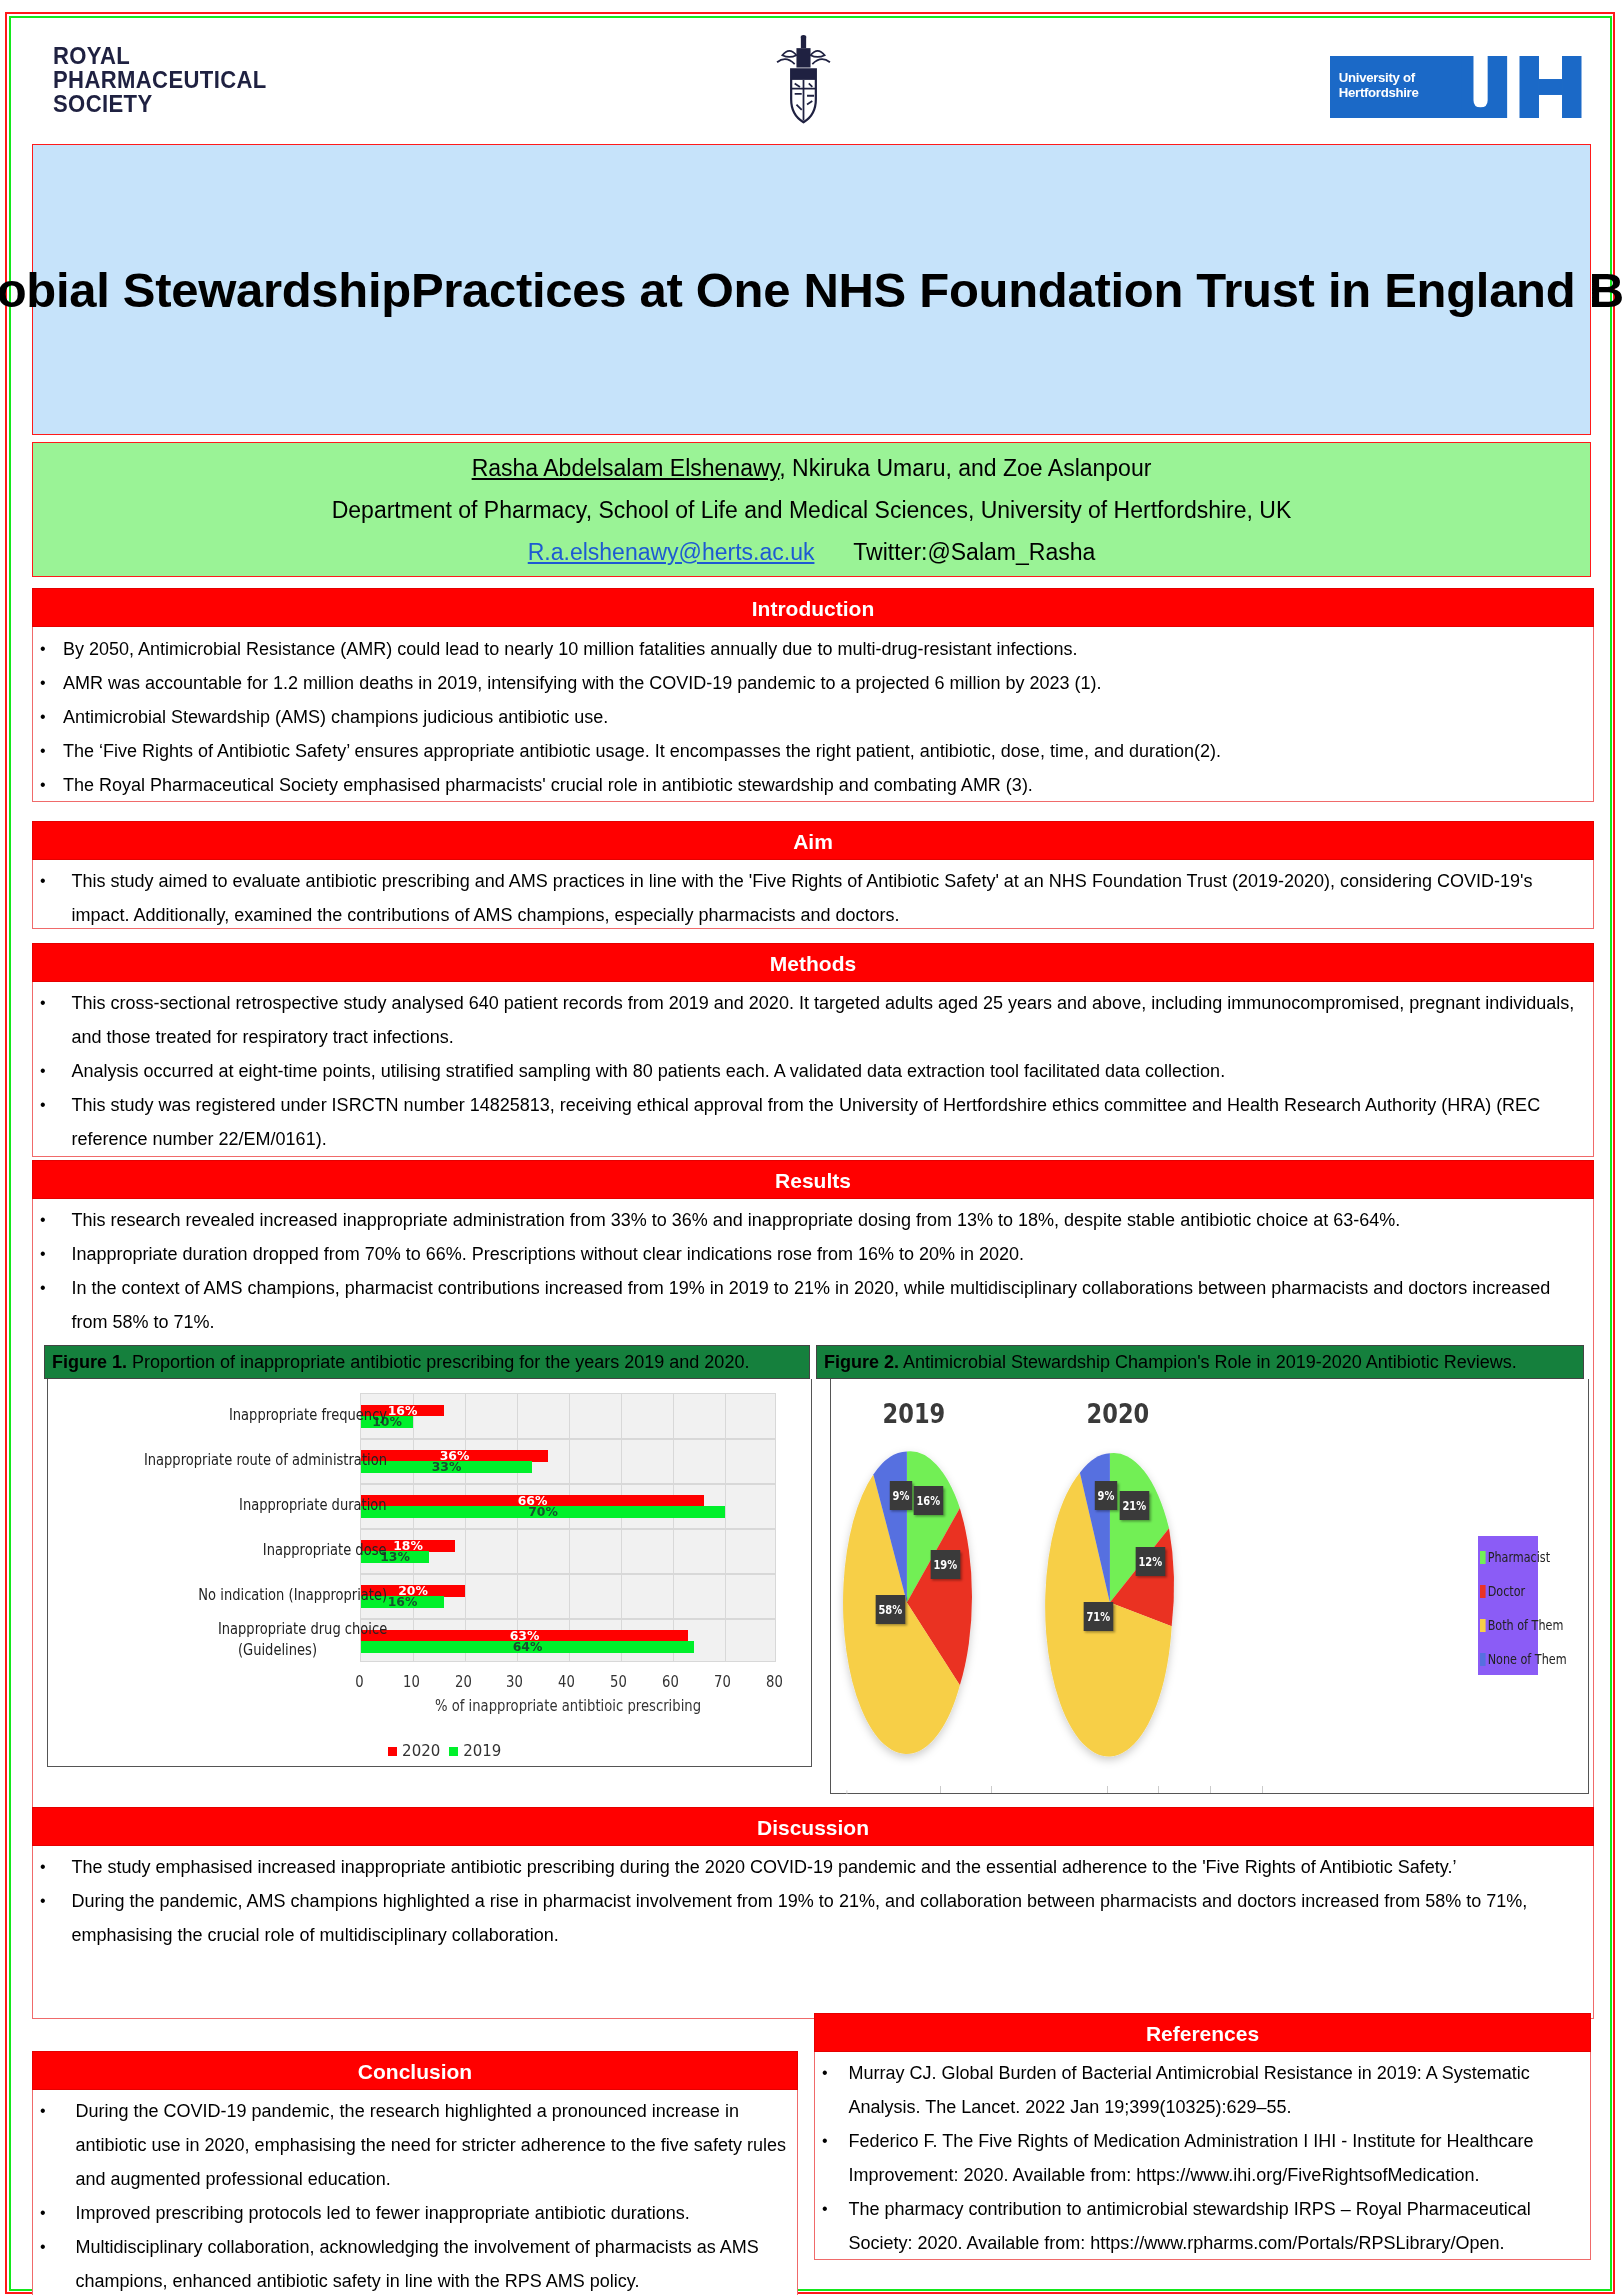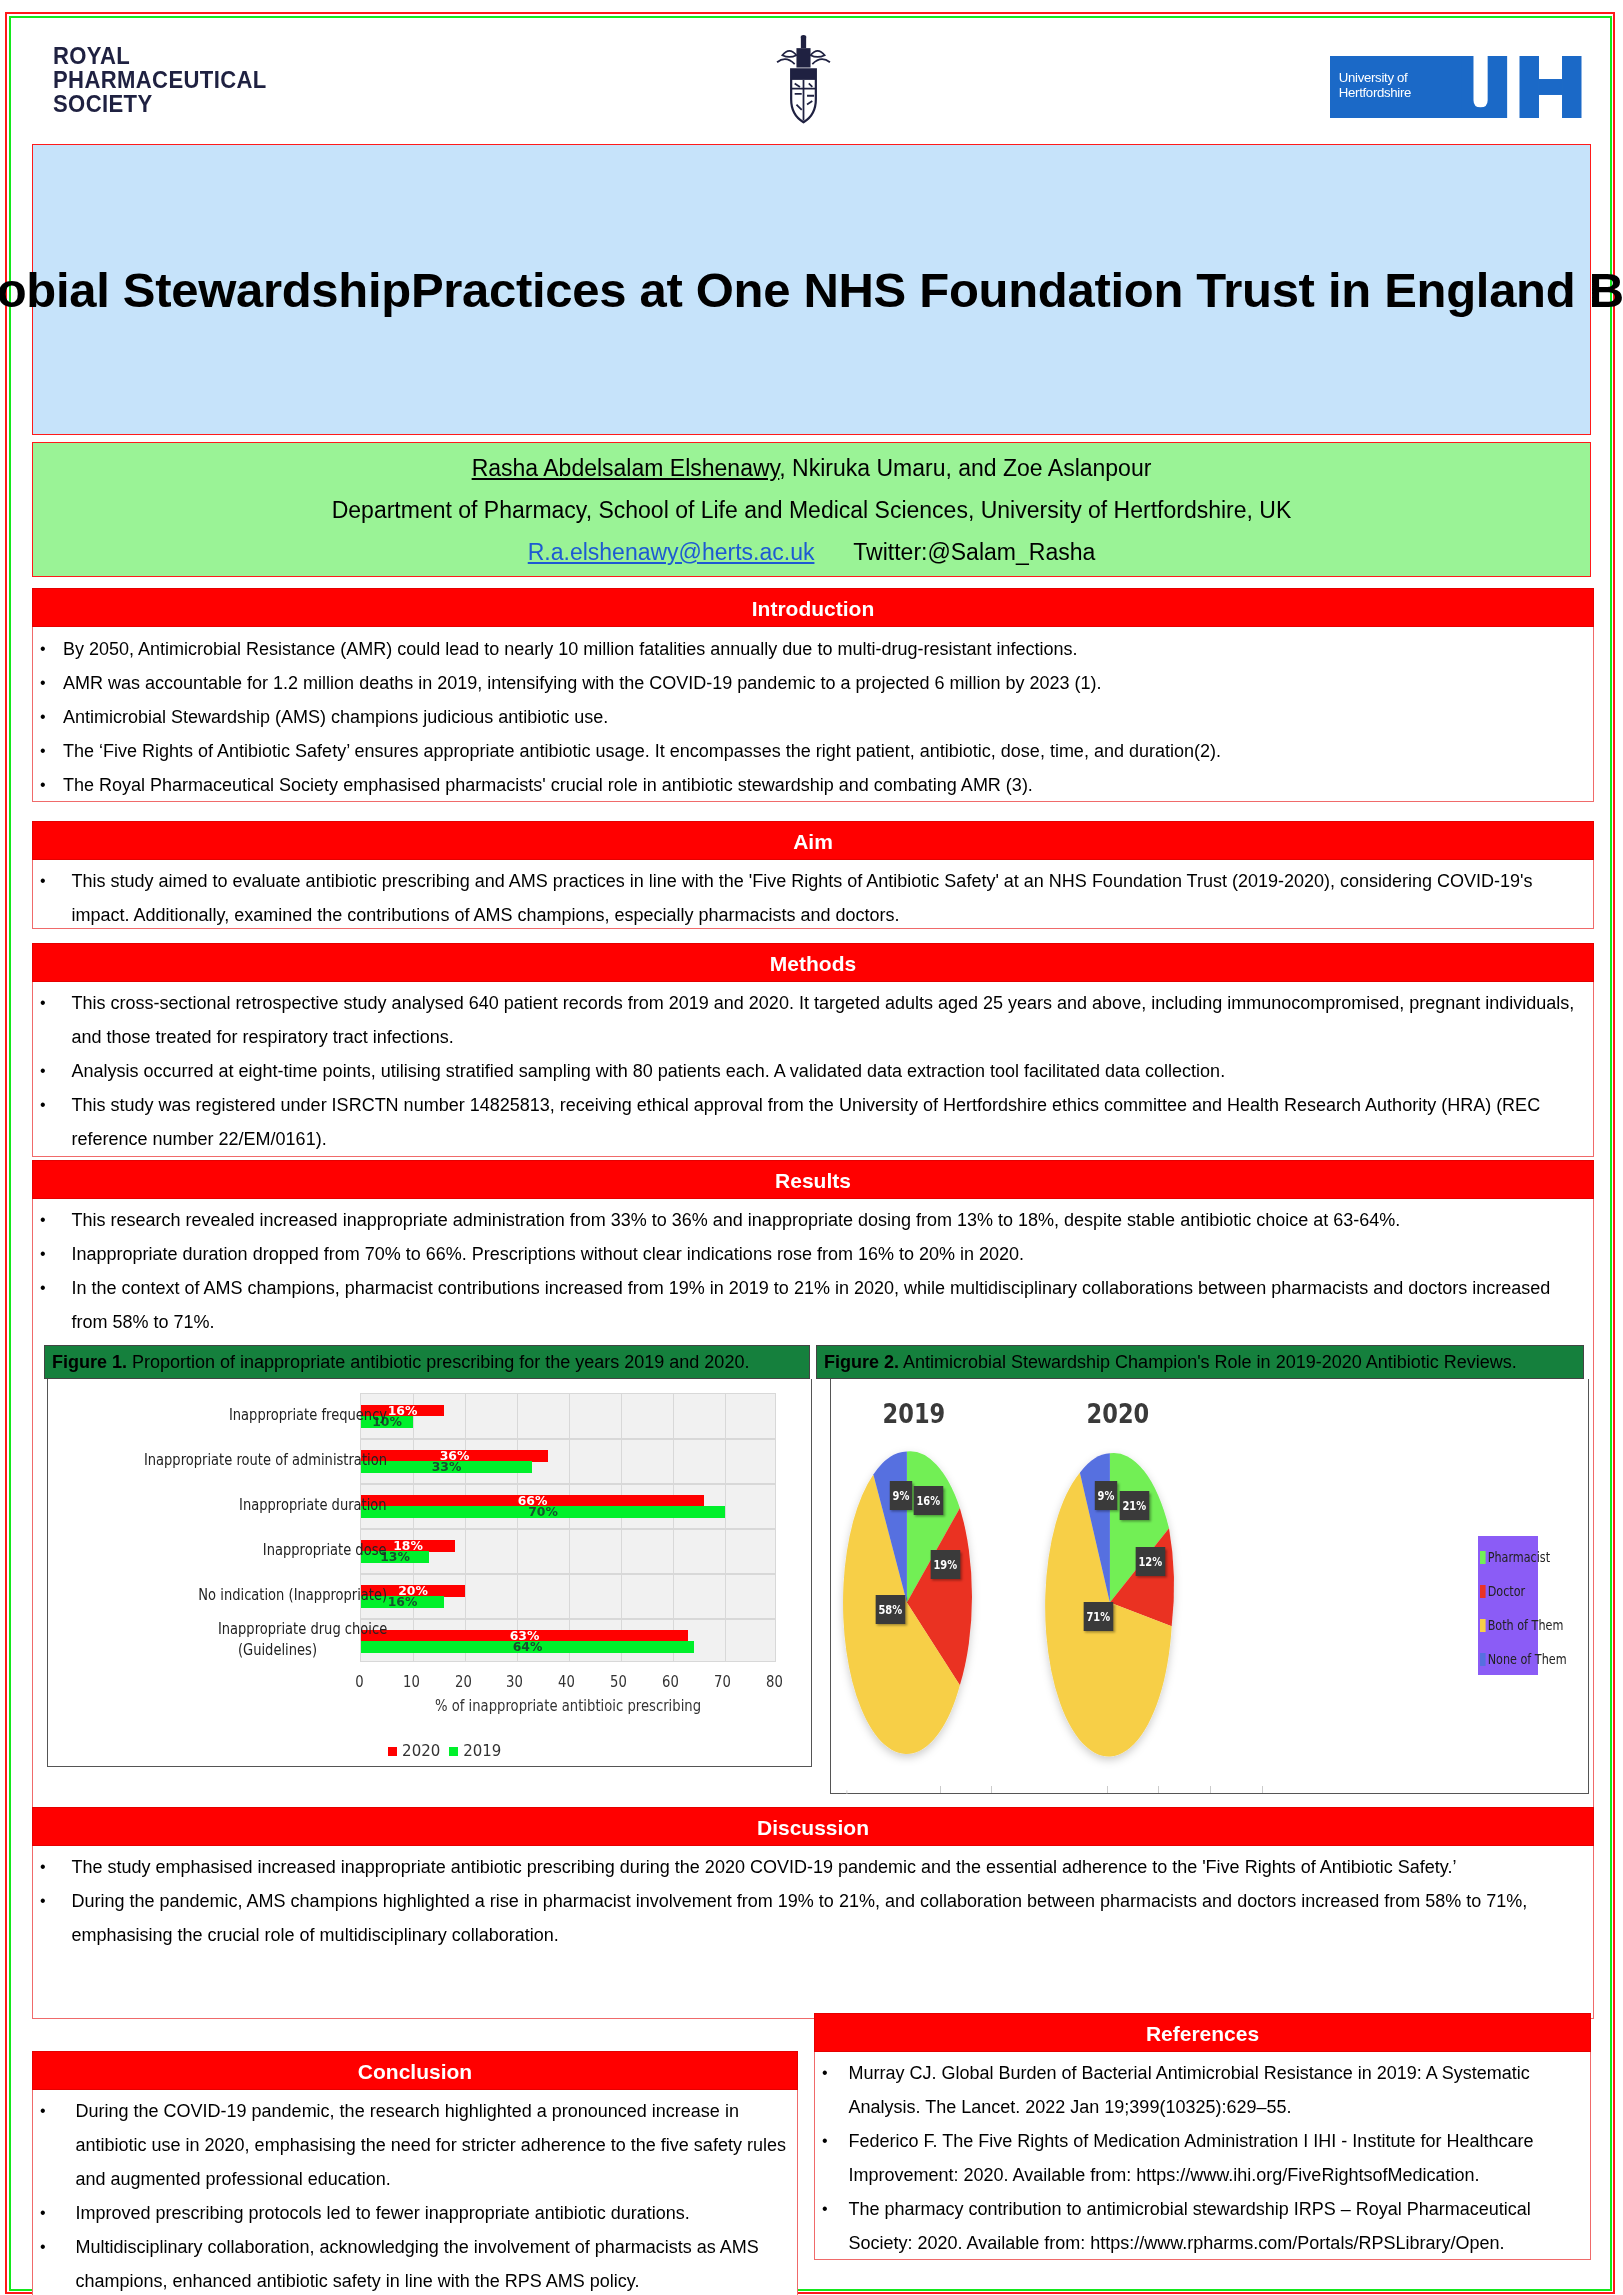--- a/index.html
+++ b/index.html
@@ -12,7 +12,7 @@
   .logo-rps { position: absolute; left: 53px; top: 44px; font-family: "Liberation Sans", sans-serif; font-weight: 700;
               color: #1f2141; font-size: 24px; line-height: 24px; letter-spacing: 0.4px; transform: scaleX(0.92); transform-origin: left top; }
   .crest { position: absolute; left: 770px; top: 34px; width: 67px; height: 90px; }
-  .logo-uh { position: absolute; left: 1330px; top: 56px; width: 256px; height: 62px; }
+  .logo-uh { position: absolute; left: 1330px; top: 56px; width: 256px; height: 62px; font-weight: bold; }
   .logo-uh .box { position: absolute; left: 0; top: 0; width: 124px; height: 62px; background: #1b69c7; }
   .logo-uh .text { position: absolute; left: 8.8px; top: 14px; color: #fff; font-size: 13.2px; line-height: 15px; letter-spacing: -0.3px; }
   .logo-uh .u { position: absolute; left: 124px; top: 0; width: 62px; height: 62px; }

